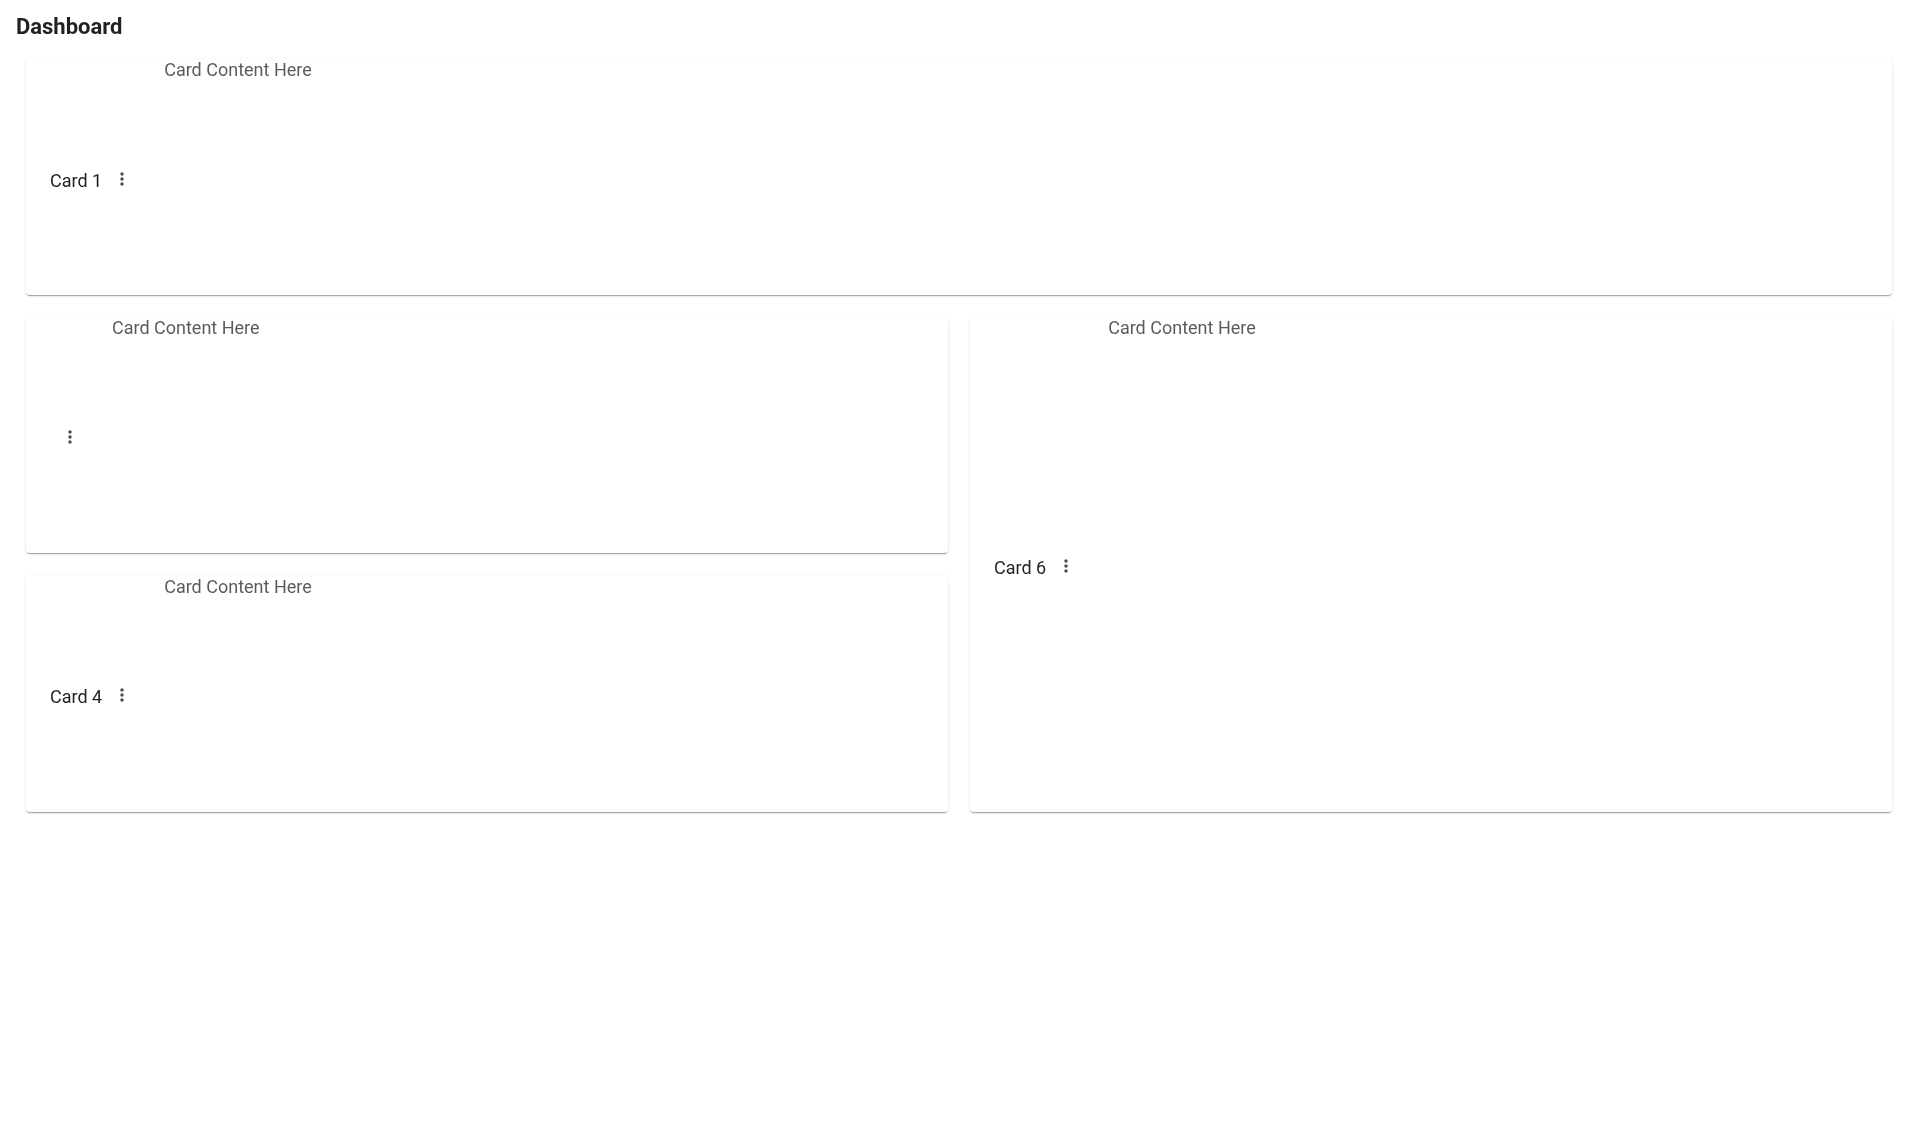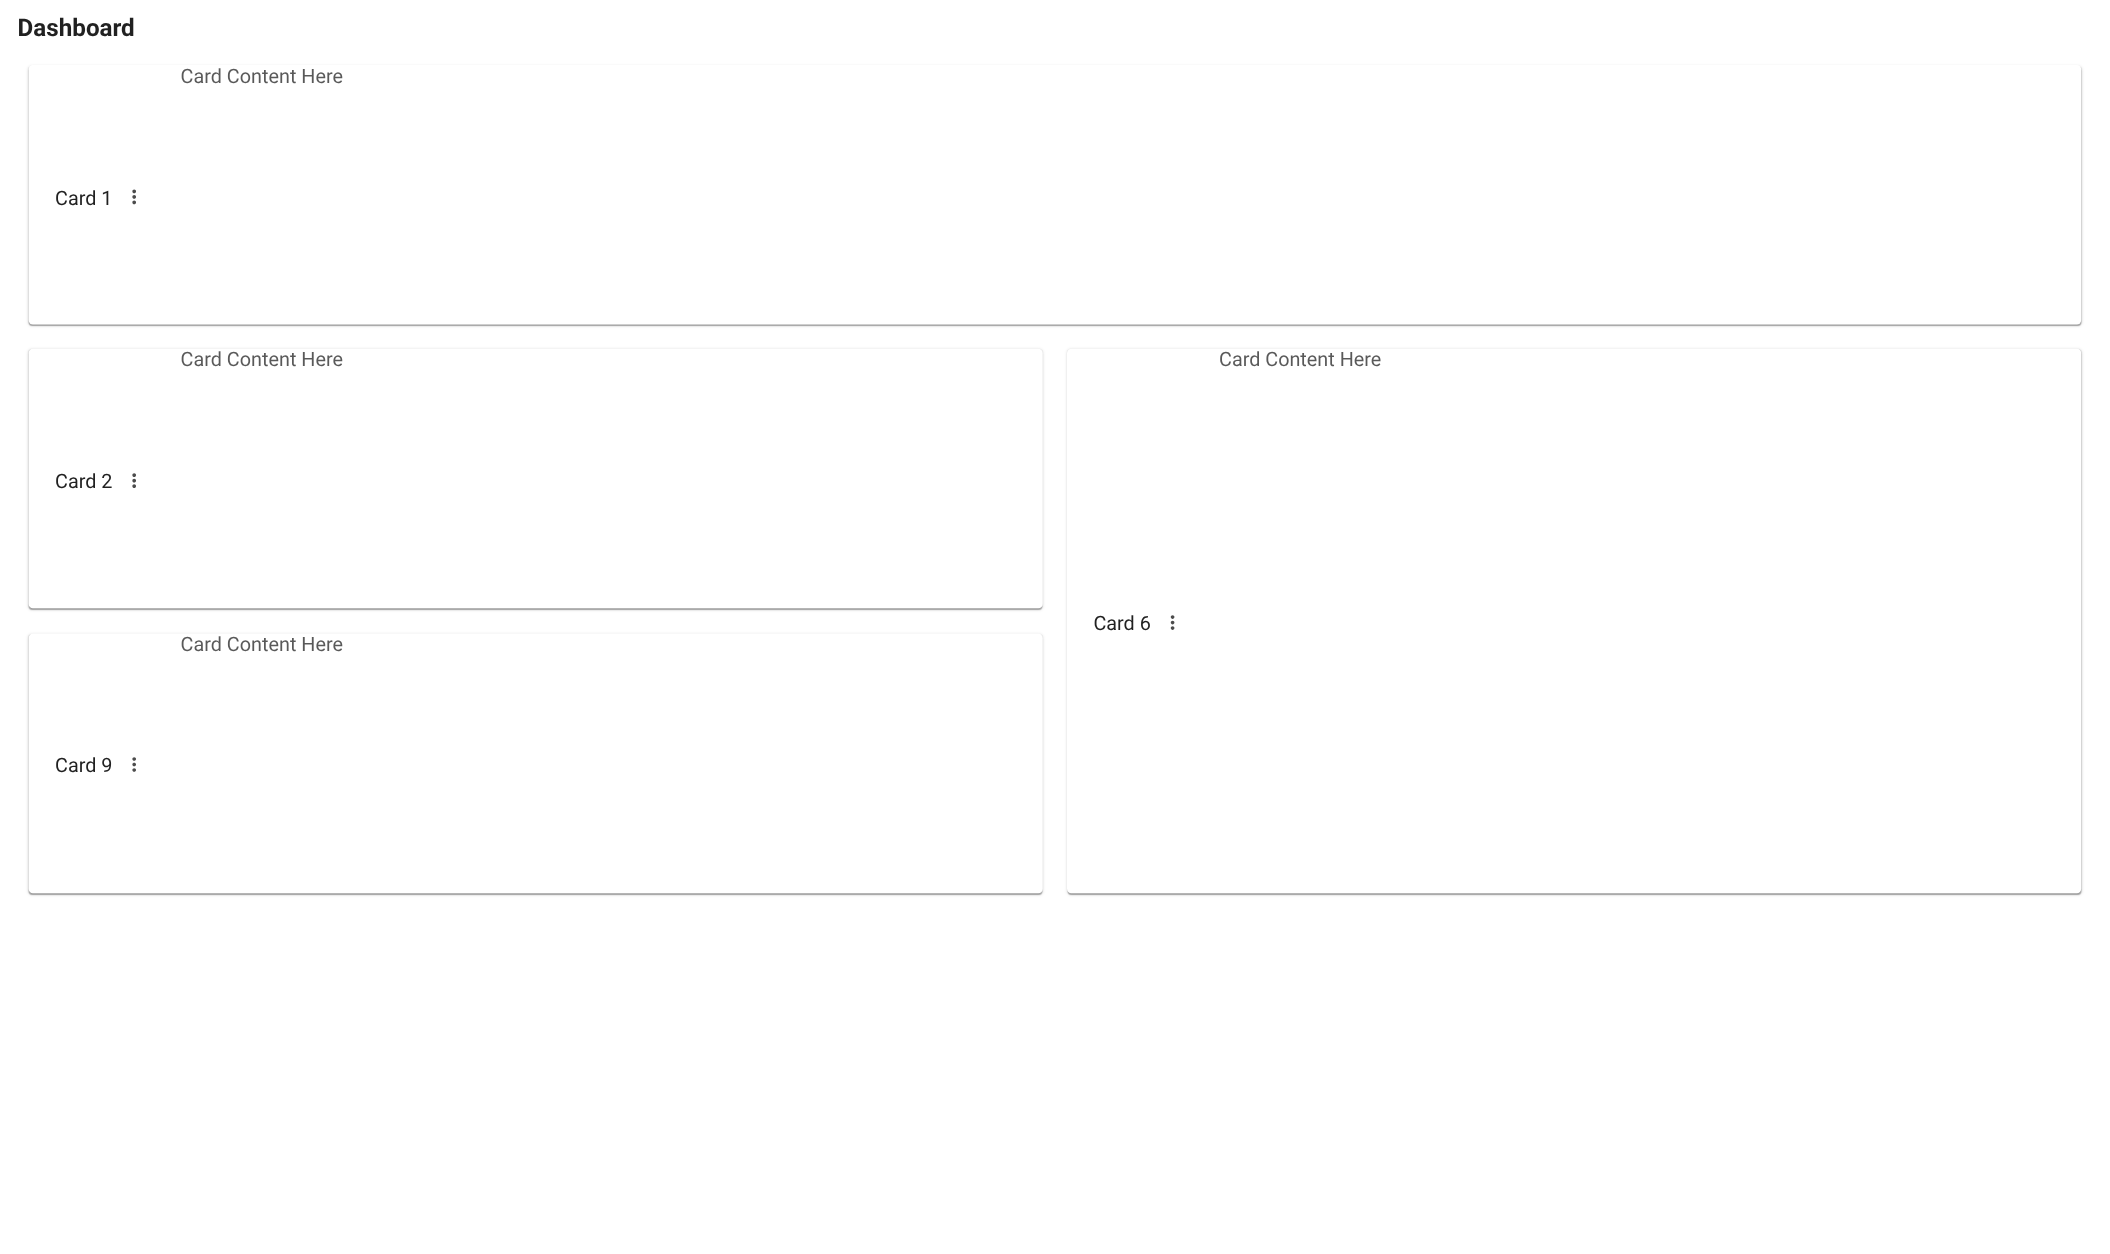--- a/index.html
+++ b/index.html
@@ -108,7 +108,6 @@
 
   <div class="card card-half">
     <div class="card-header">
-      <span class="card-title">Card 2</span>
       <button class="icon-btn">
         <span>
           <svg viewBox="0 0 24 24">

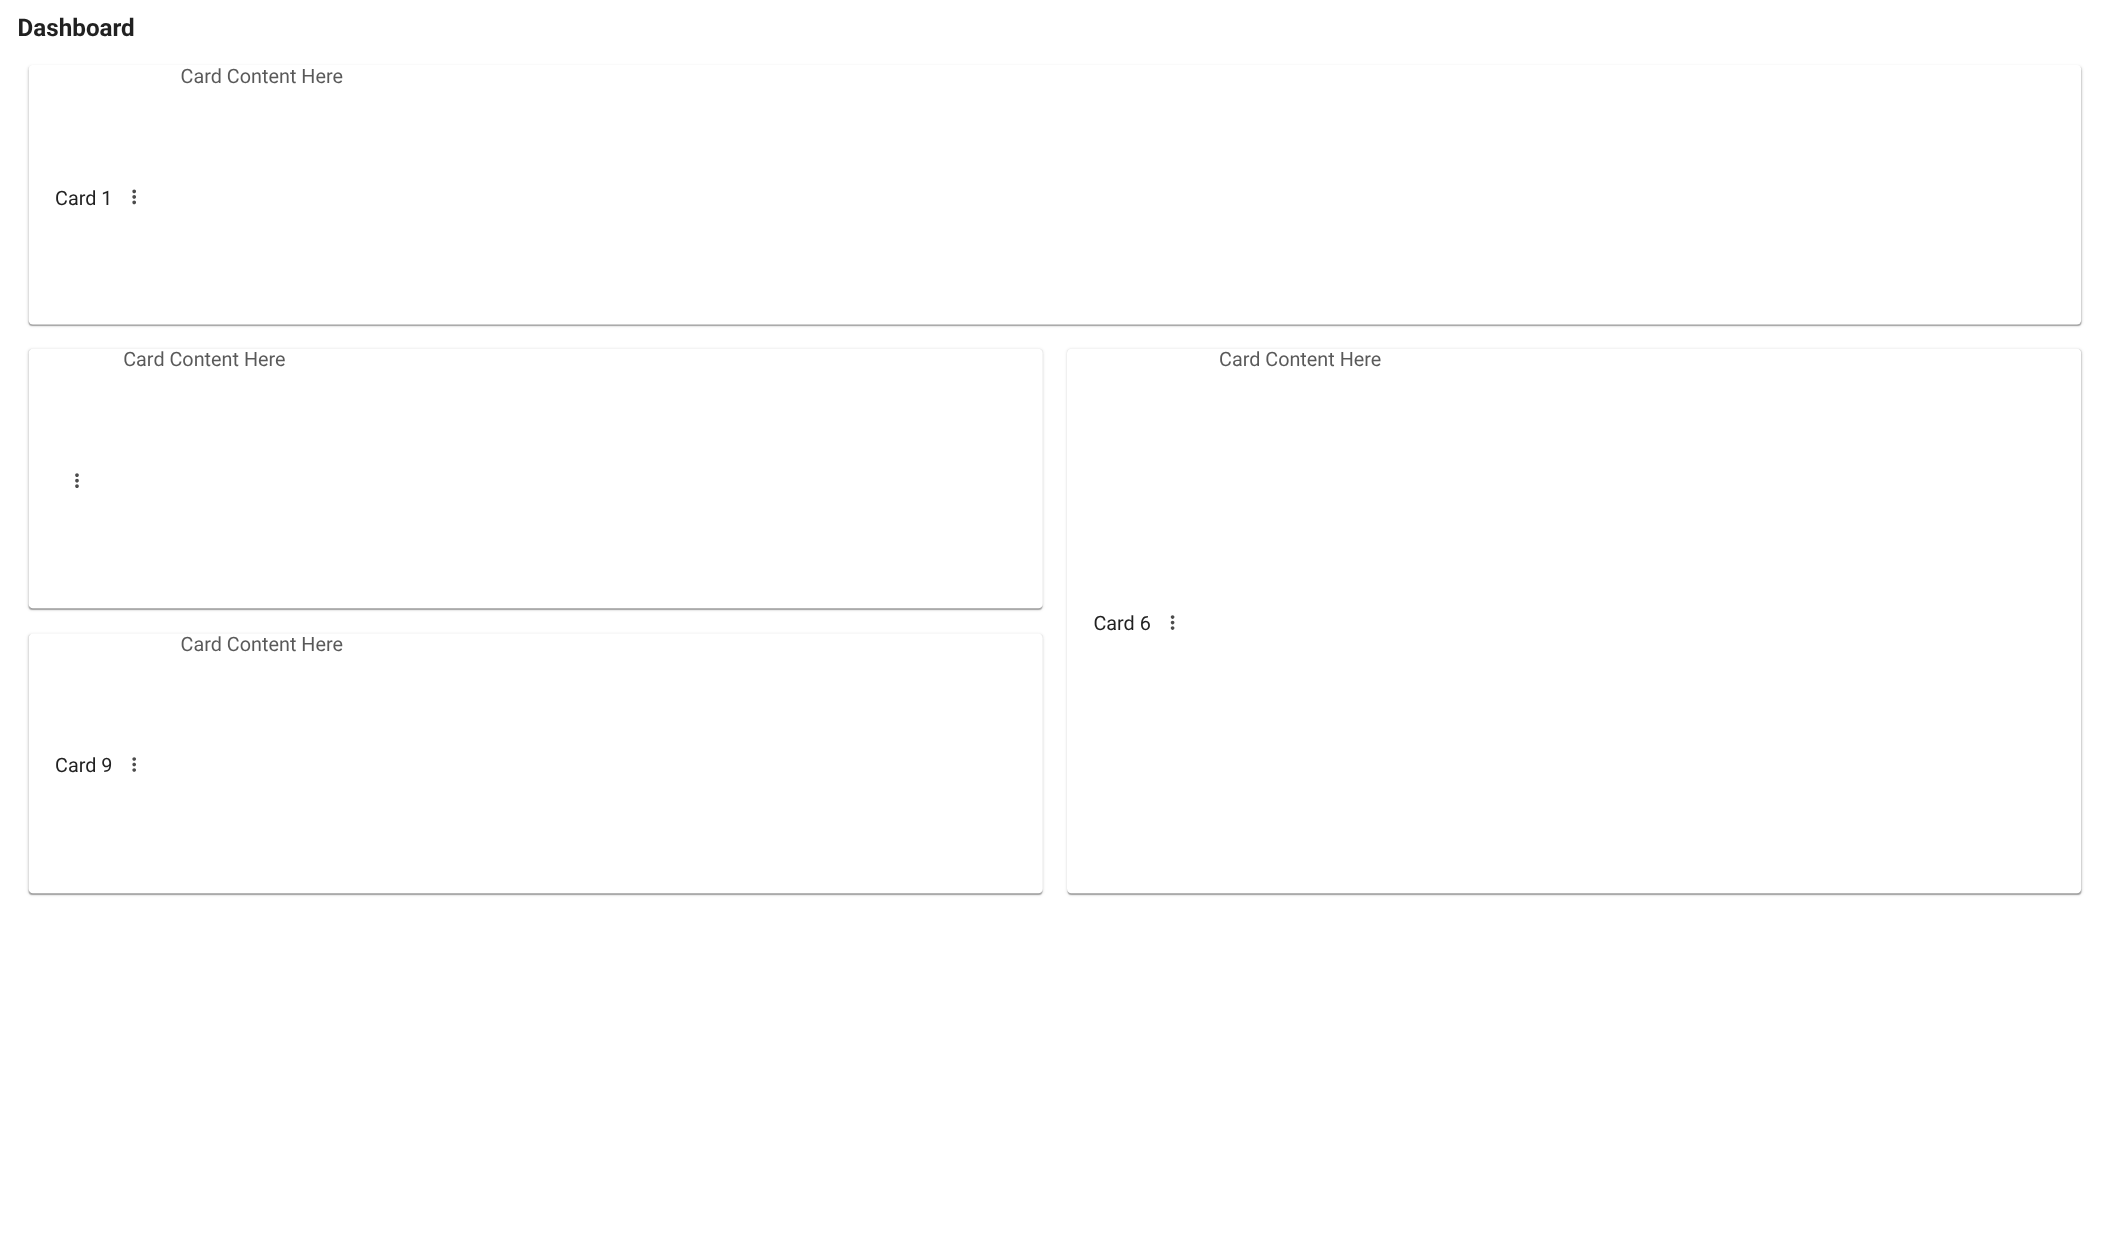--- a/index.html
+++ b/index.html
@@ -135,7 +135,7 @@
 
   <div class="card card-half">
     <div class="card-header">
-      <span class="card-title">Card 9</span>
+      <span class="card-title">Card 4</span>
       <button class="icon-btn">
         <span>
           <svg viewBox="0 0 24 24">

